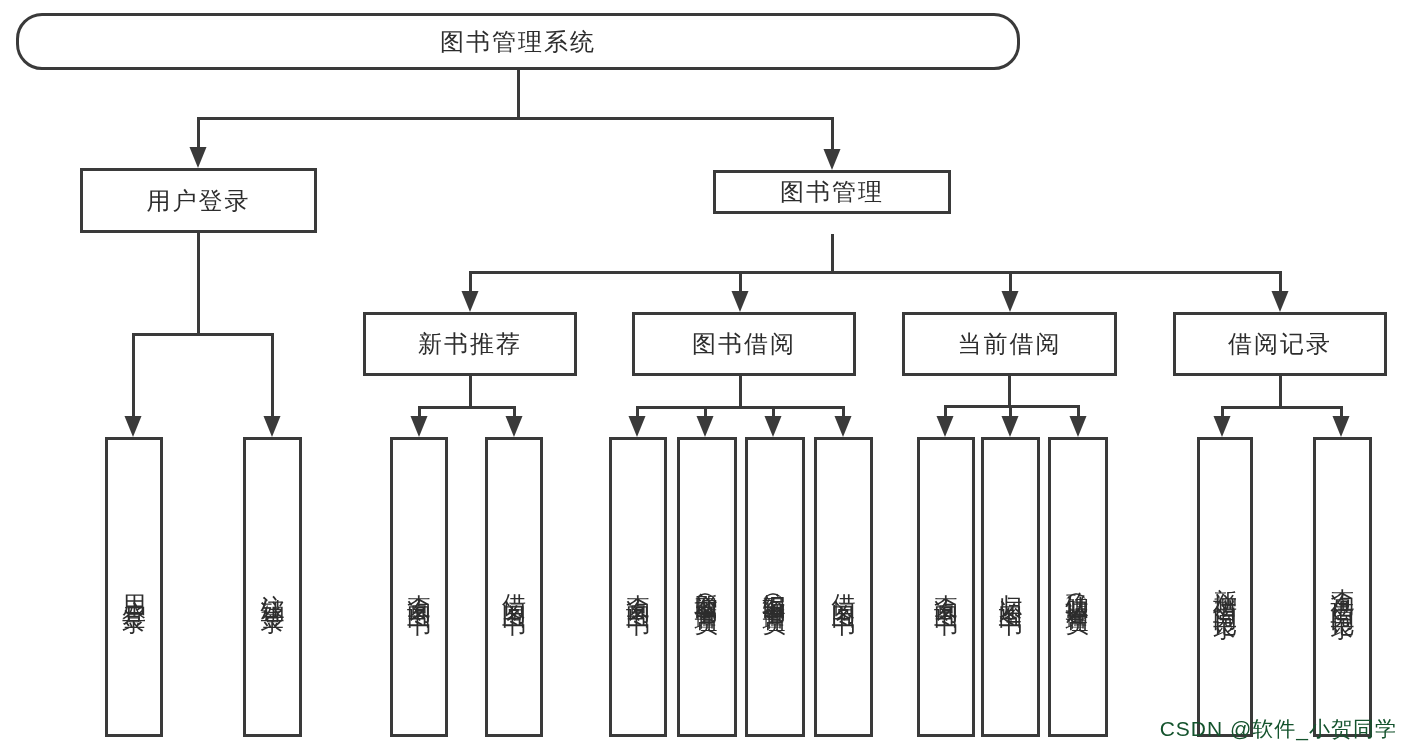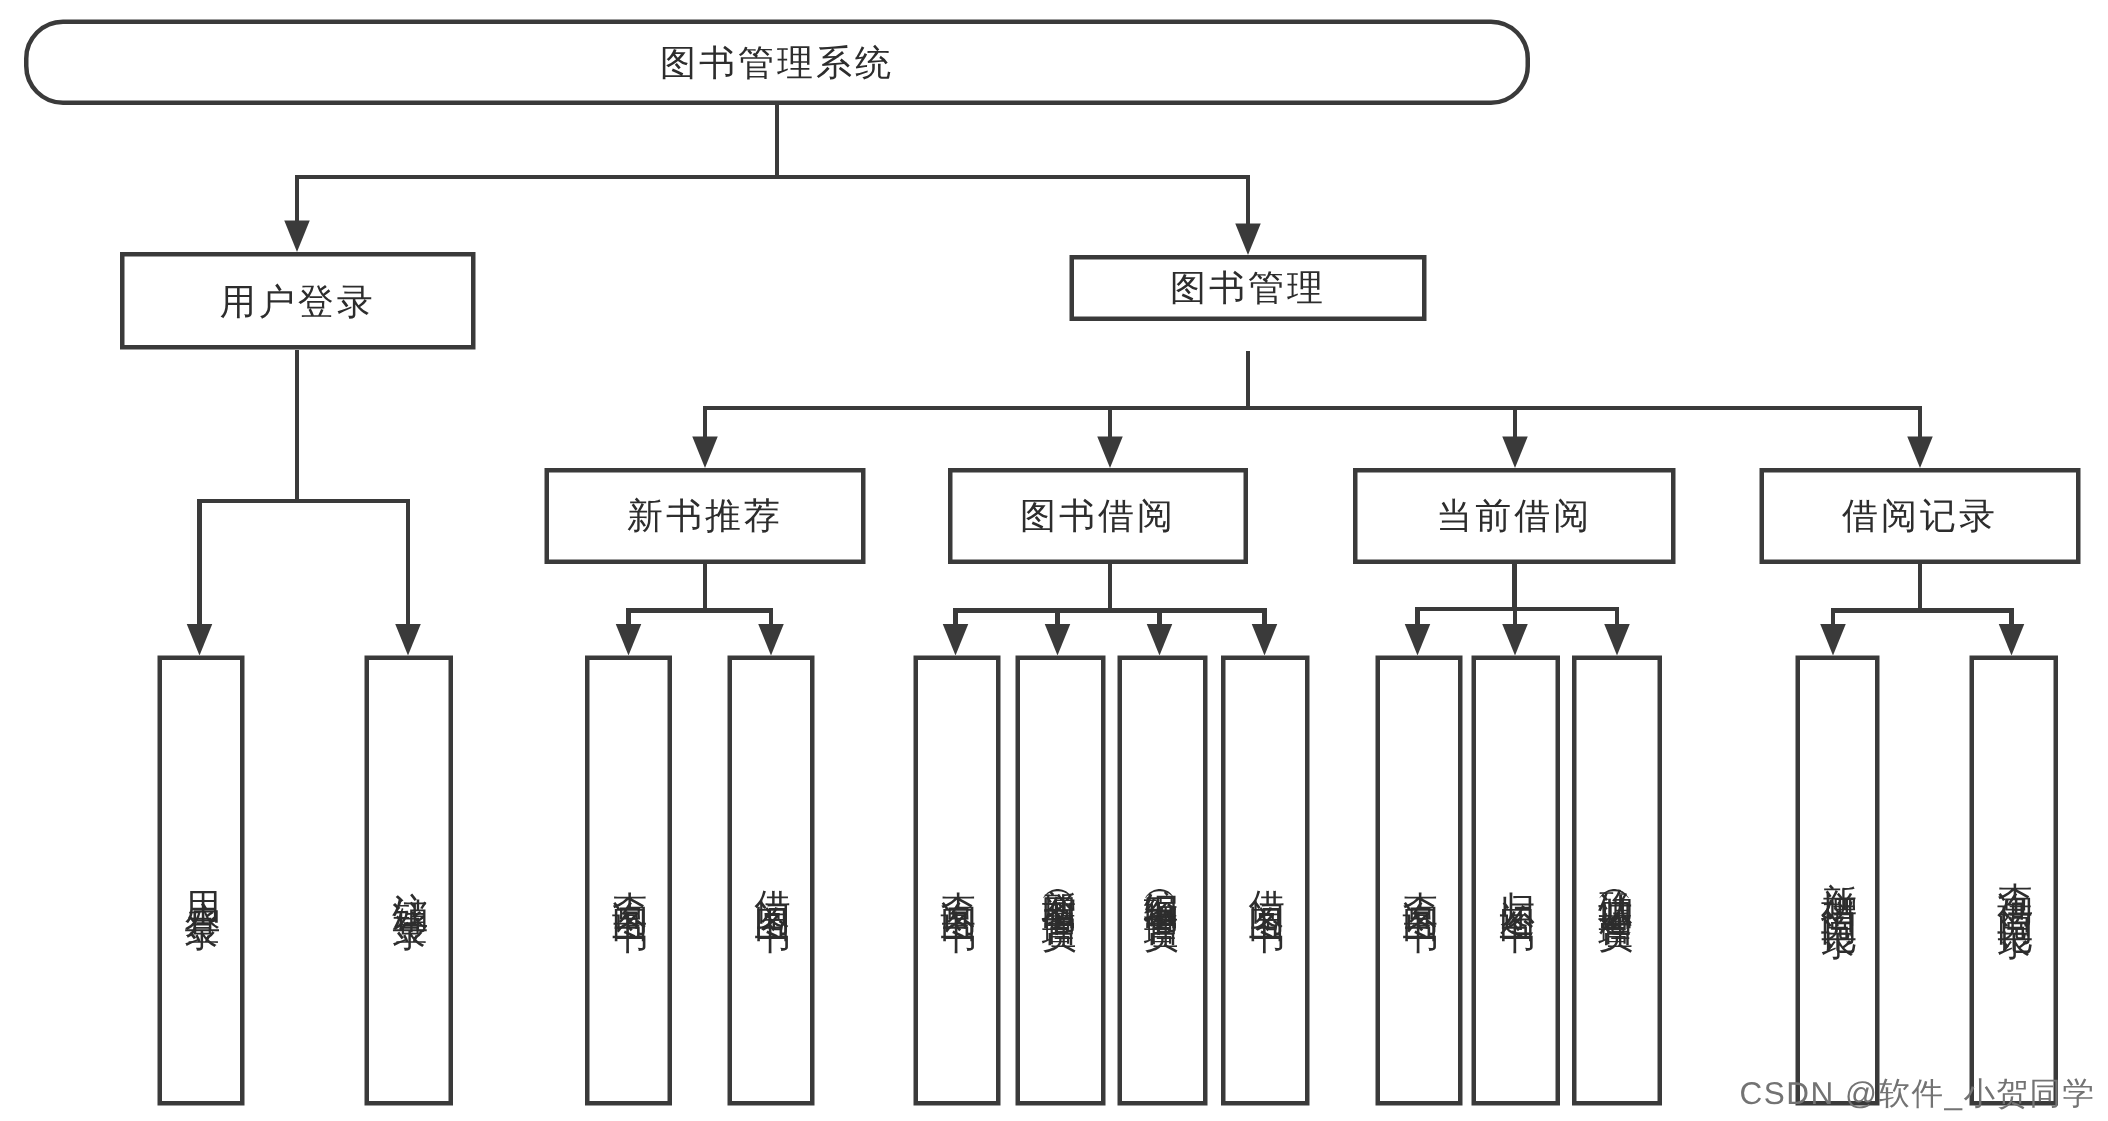--- a/index.html
+++ b/index.html
@@ -112,7 +112,7 @@
   <div class="node" style="left:713px; top:170px; width:238px; height:44px;">图书管理</div>
 
   <div class="node" style="left:363px; top:312px; width:214px; height:64px;">新书推荐</div>
-  <div class="node" style="left:632px; top:312px; width:200px; height:64px;">图书借阅</div>
+  <div class="node" style="left:632px; top:312px; width:224px; height:64px;">图书借阅</div>
   <div class="node" style="left:902px; top:312px; width:215px; height:64px;">当前借阅</div>
   <div class="node" style="left:1173px; top:312px; width:214px; height:64px;">借阅记录</div>
 

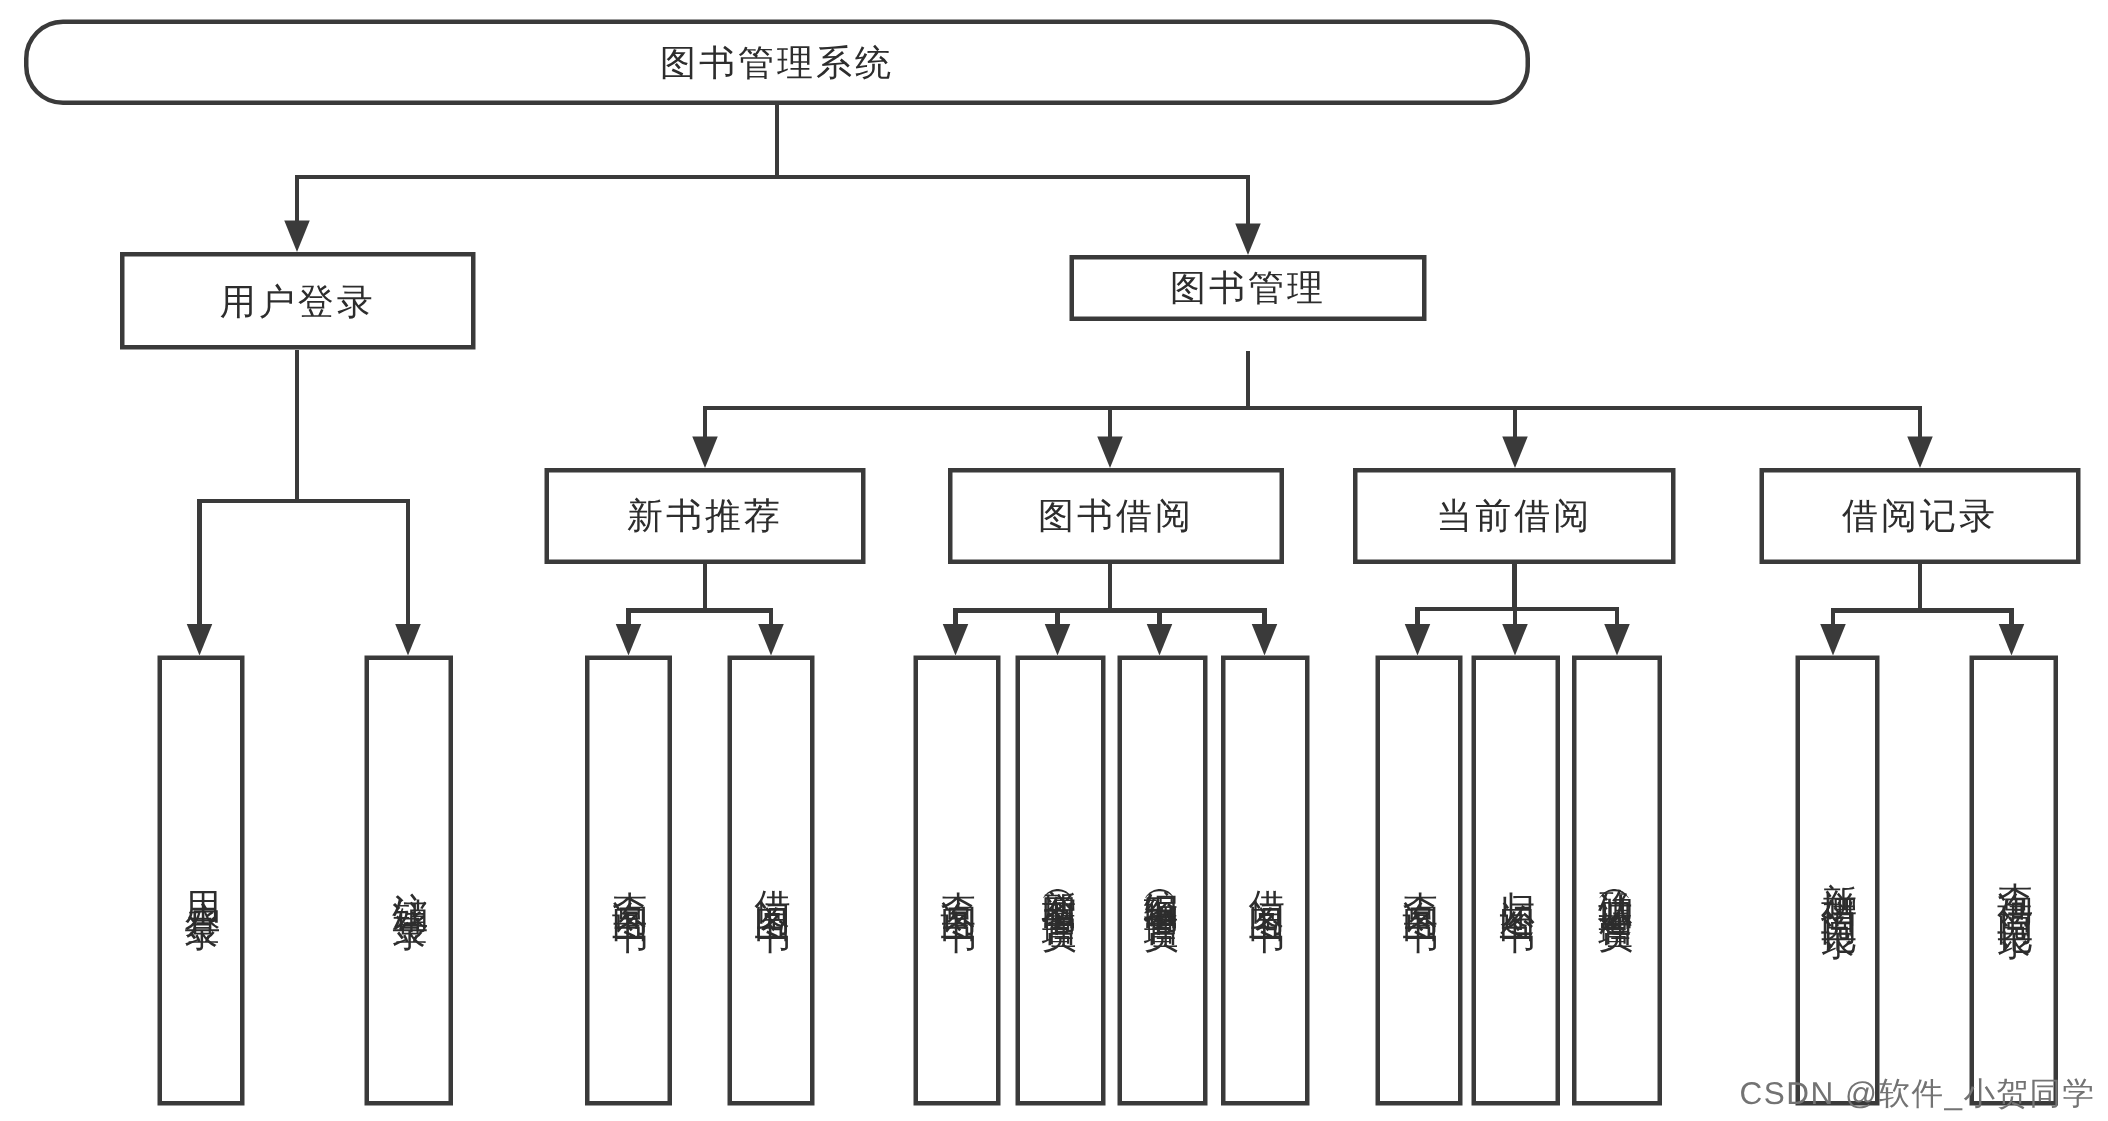--- a/index.html
+++ b/index.html
@@ -56,7 +56,7 @@
     top: 715px;
     right: 8px;
     font-size: 21px;
-    color: #737373;
+    color: #14532d;
     letter-spacing: 1px;
     white-space: nowrap;
   }

